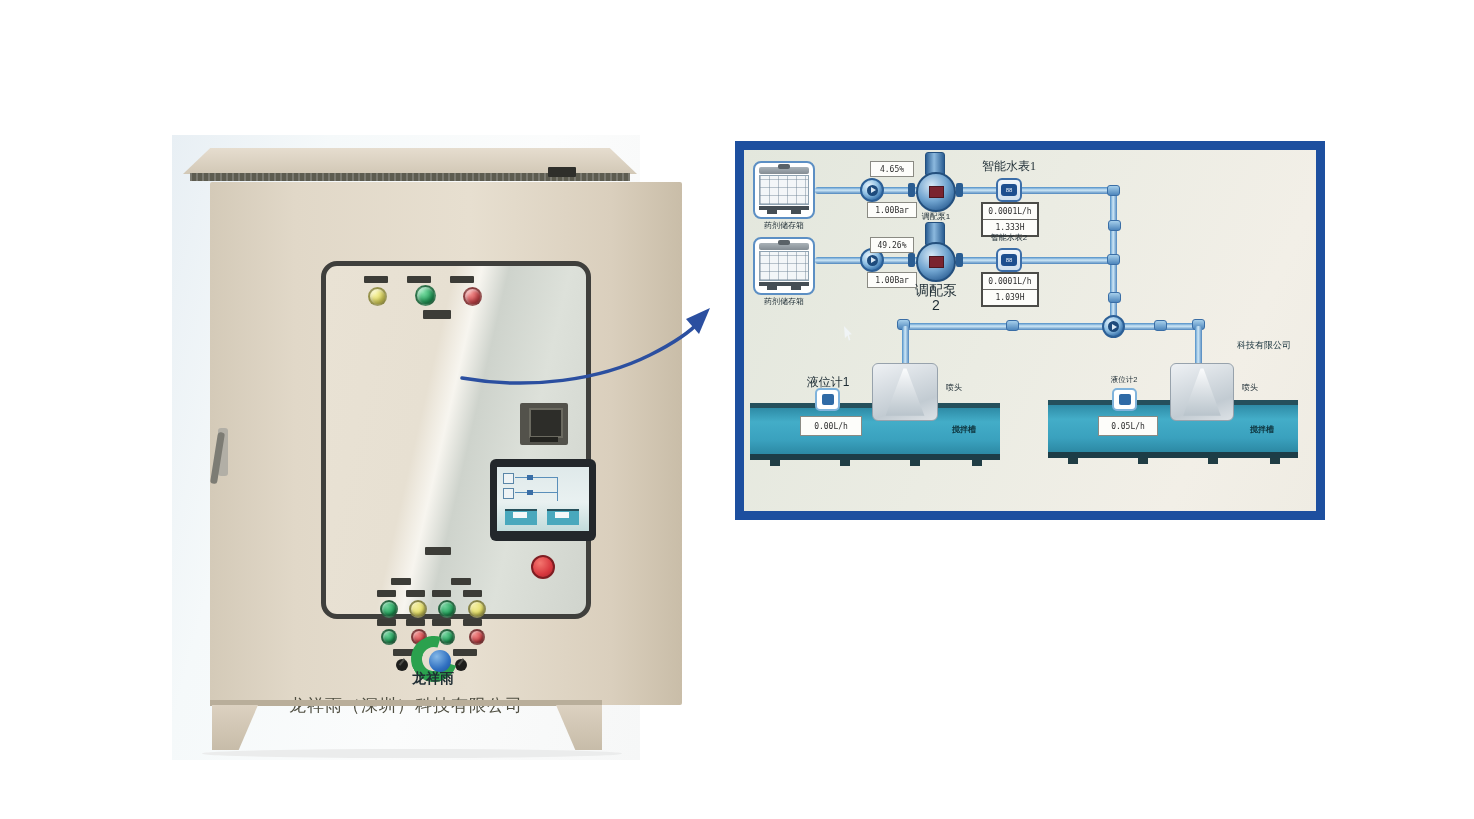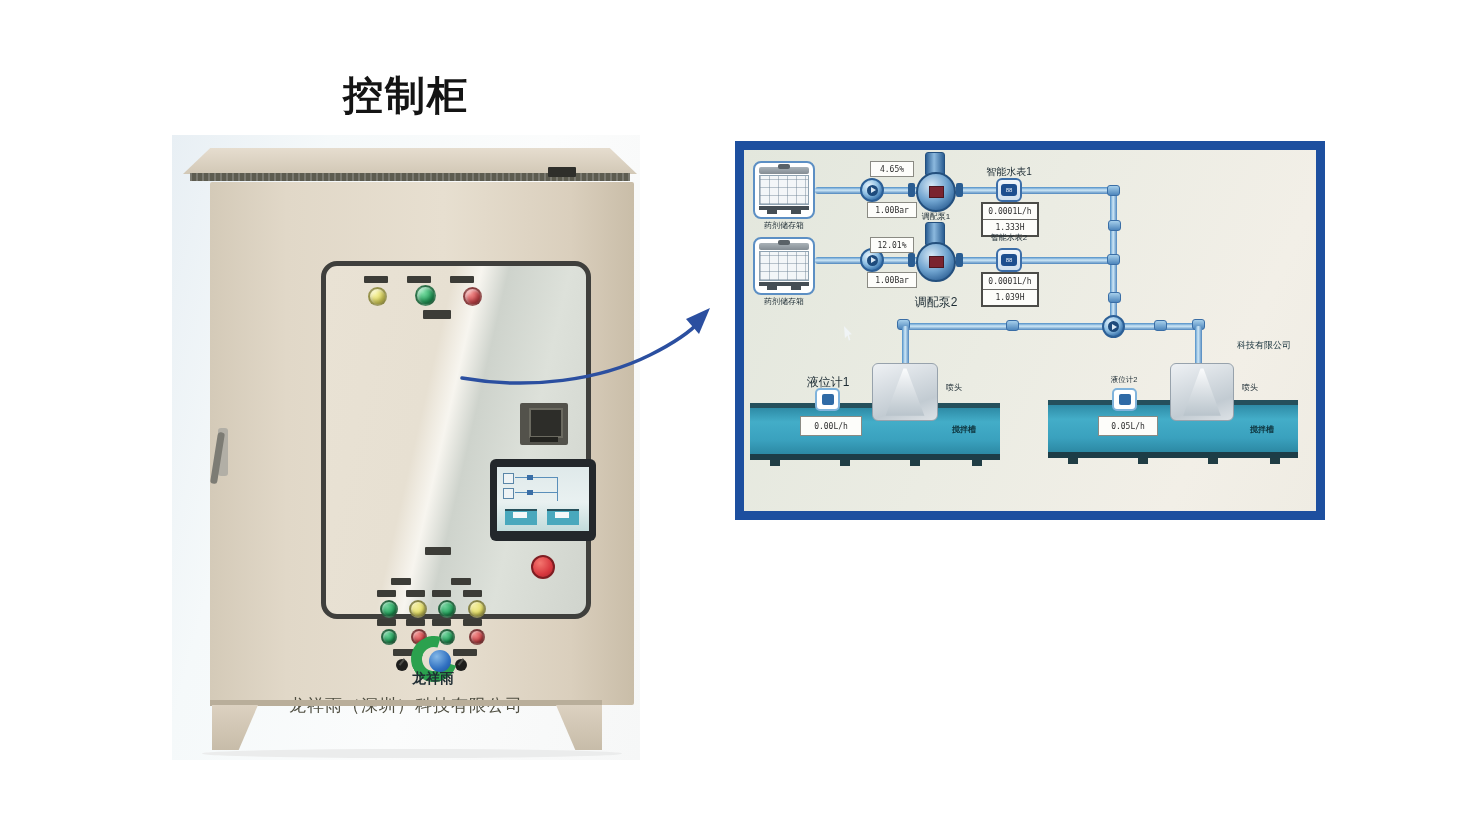--- a/index.html
+++ b/index.html
@@ -108,7 +108,6 @@
 
 <div class="canvas">
 
-  <div class="ttl" style="left:172px;top:68px;width:468px;font-size:40px;">控制柜</div>
 
   <div class="photo">
     <div class="roof"></div>

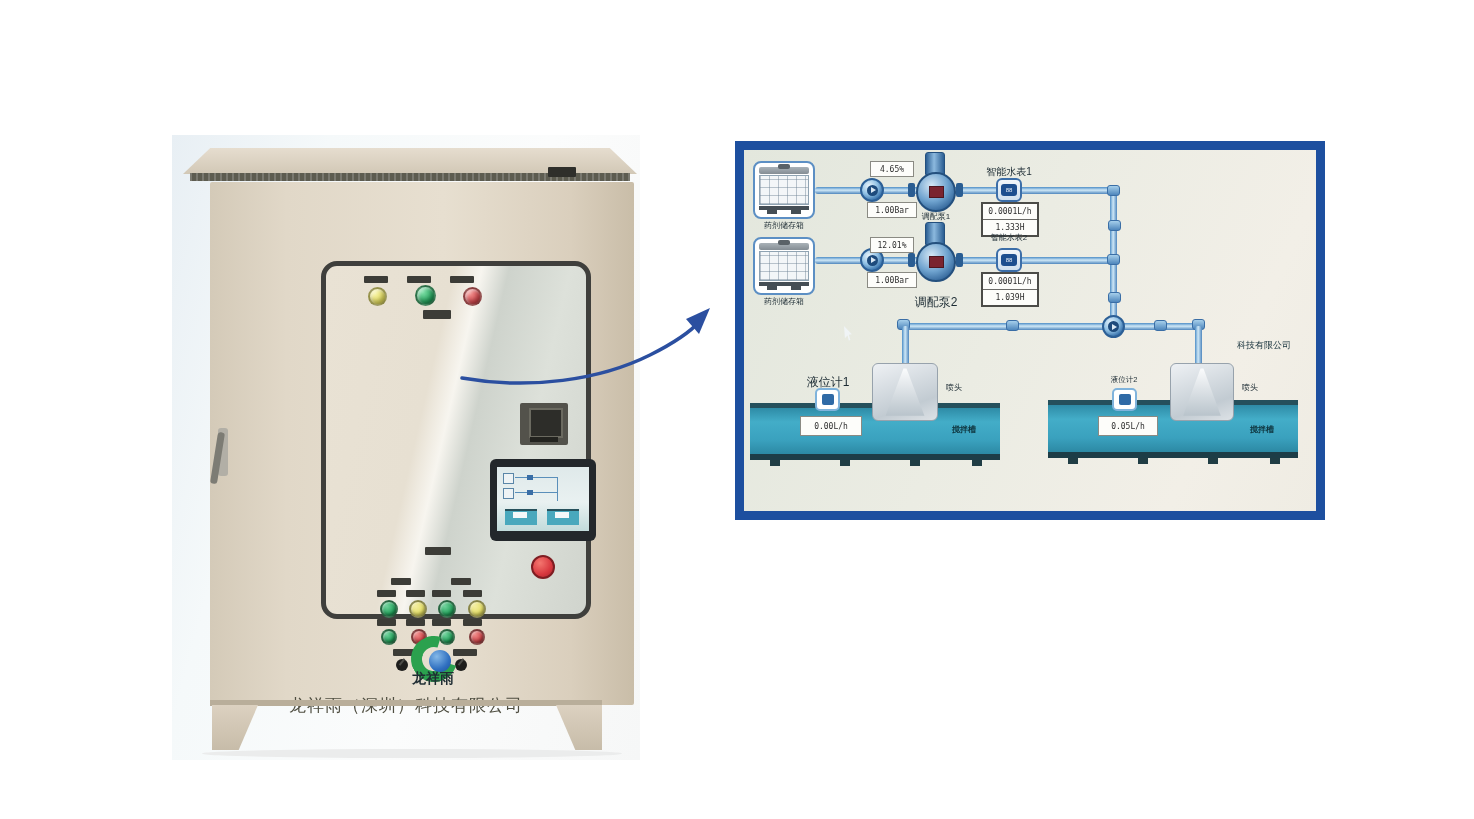--- a/index.html
+++ b/index.html
@@ -245,7 +245,7 @@
           <div class="dpump-core"></div>
         </div>
       <div class="lbl" style="left:168px;top:63px;width:48px;font-size:8px;">调配泵1</div>
-      <div class="lbl" style="left:237px;top:16px;width:56px;font-size:10px;">智能水表1</div>
+      <div class="lbl" style="left:237px;top:10px;width:56px;font-size:12px;font-family:Liberation Serif, serif;">智能水表1</div>
       <div class="meter" style="left:252px;top:28px;">
           <div class="meter-core">88</div>
         </div>

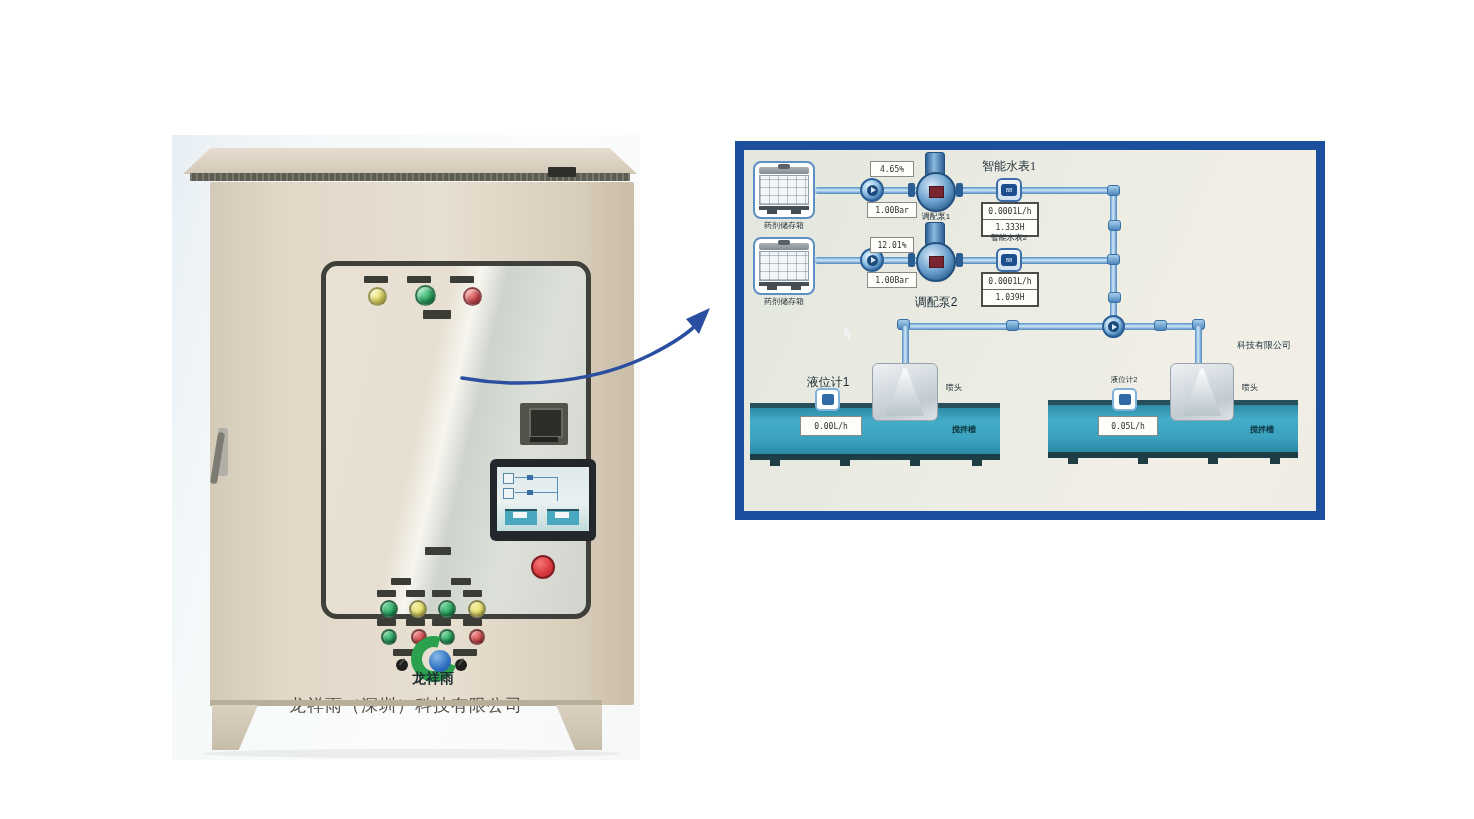--- a/index.html
+++ b/index.html
@@ -254,7 +254,7 @@
         <div class="row">1.333H</div>
       </div>
 
-      <div class="vbox" style="left:126px;top:87px;width:44px;height:16px;">12.01%</div>
+      <div class="vbox" style="left:126px;top:87px;width:44px;height:16px;">49.26%</div>
       <div class="vbox" style="left:123px;top:122px;width:50px;height:16px;">1.00Bar</div>
       <div class="dpump-cyl" style="left:181px;top:72px;"></div>
       <div class="flange" style="left:164px;top:103px;"></div>

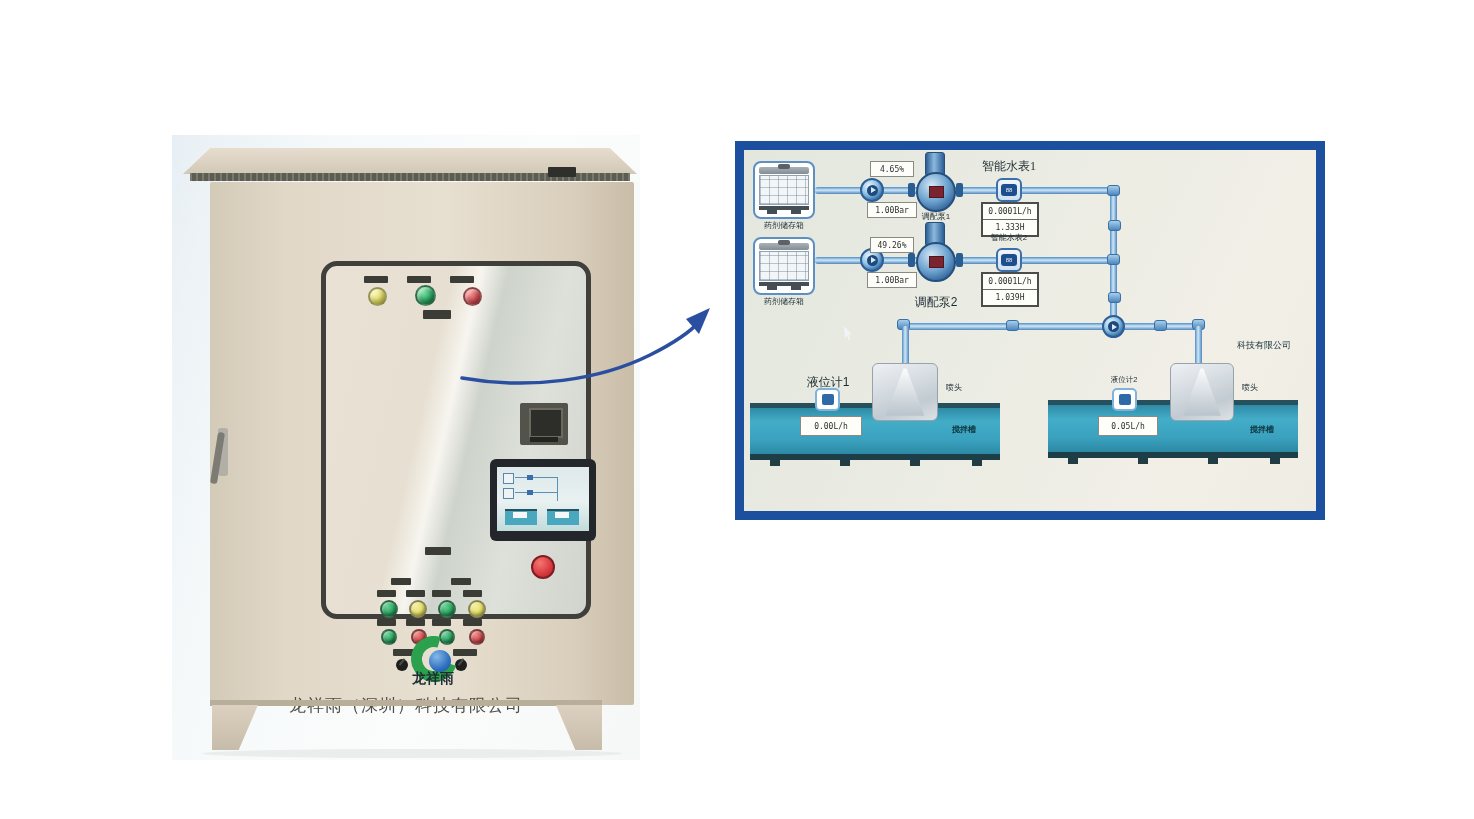--- a/index.html
+++ b/index.html
@@ -262,7 +262,7 @@
       <div class="dpump-body" style="left:172px;top:92px;">
           <div class="dpump-core"></div>
         </div>
-      <div class="lbl" style="left:168px;top:146px;width:48px;font-size:12px;">调配泵2</div>
+      <div class="lbl" style="left:168px;top:133px;width:48px;font-size:14px;">调配泵2</div>
       <div class="lbl" style="left:237px;top:84px;width:56px;font-size:8px;">智能水表2</div>
       <div class="meter" style="left:252px;top:98px;">
           <div class="meter-core">88</div>

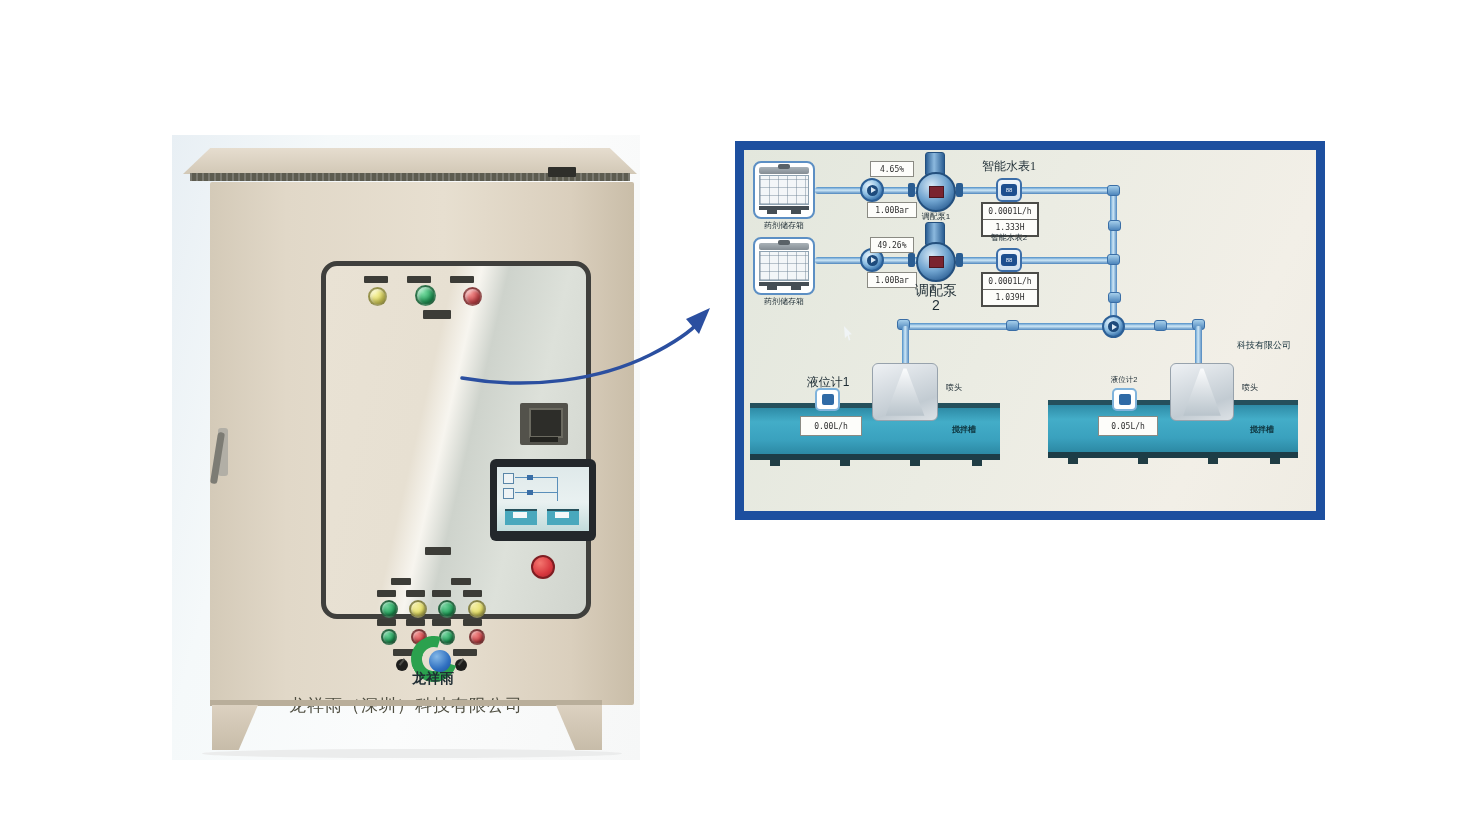--- a/index.html
+++ b/index.html
@@ -15,7 +15,7 @@
         clip-path:polygon(6% 0,94% 0,100% 100%,0 100%);}
   .roofstrip{position:absolute;left:18px;top:38px;width:440px;height:8px;background:#5d5c50;
         background-image:repeating-linear-gradient(90deg,rgba(255,255,255,.18) 0 2px,transparent 2px 6px);}
-  .cabbody{position:absolute;left:38px;top:47px;width:424px;height:523px;border-radius:2px;
+  .cabbody{position:absolute;left:38px;top:47px;width:472px;height:523px;border-radius:2px;
         background:linear-gradient(90deg,#d4cab8 0%,#e1d8c8 18%,#e7dfd0 55%,#dacfbd 85%,#c9bda8 100%);}
   .window{position:absolute;left:111px;top:79px;width:260px;height:348px;border:5px solid #3f3f3c;border-radius:16px;
         background:linear-gradient(103deg,#e9e2d4 0%,#e7e0d2 38%,#f7f5ef 46%,#ced3cc 54%,#dde1da 72%,#d0d4cd 100%);}

